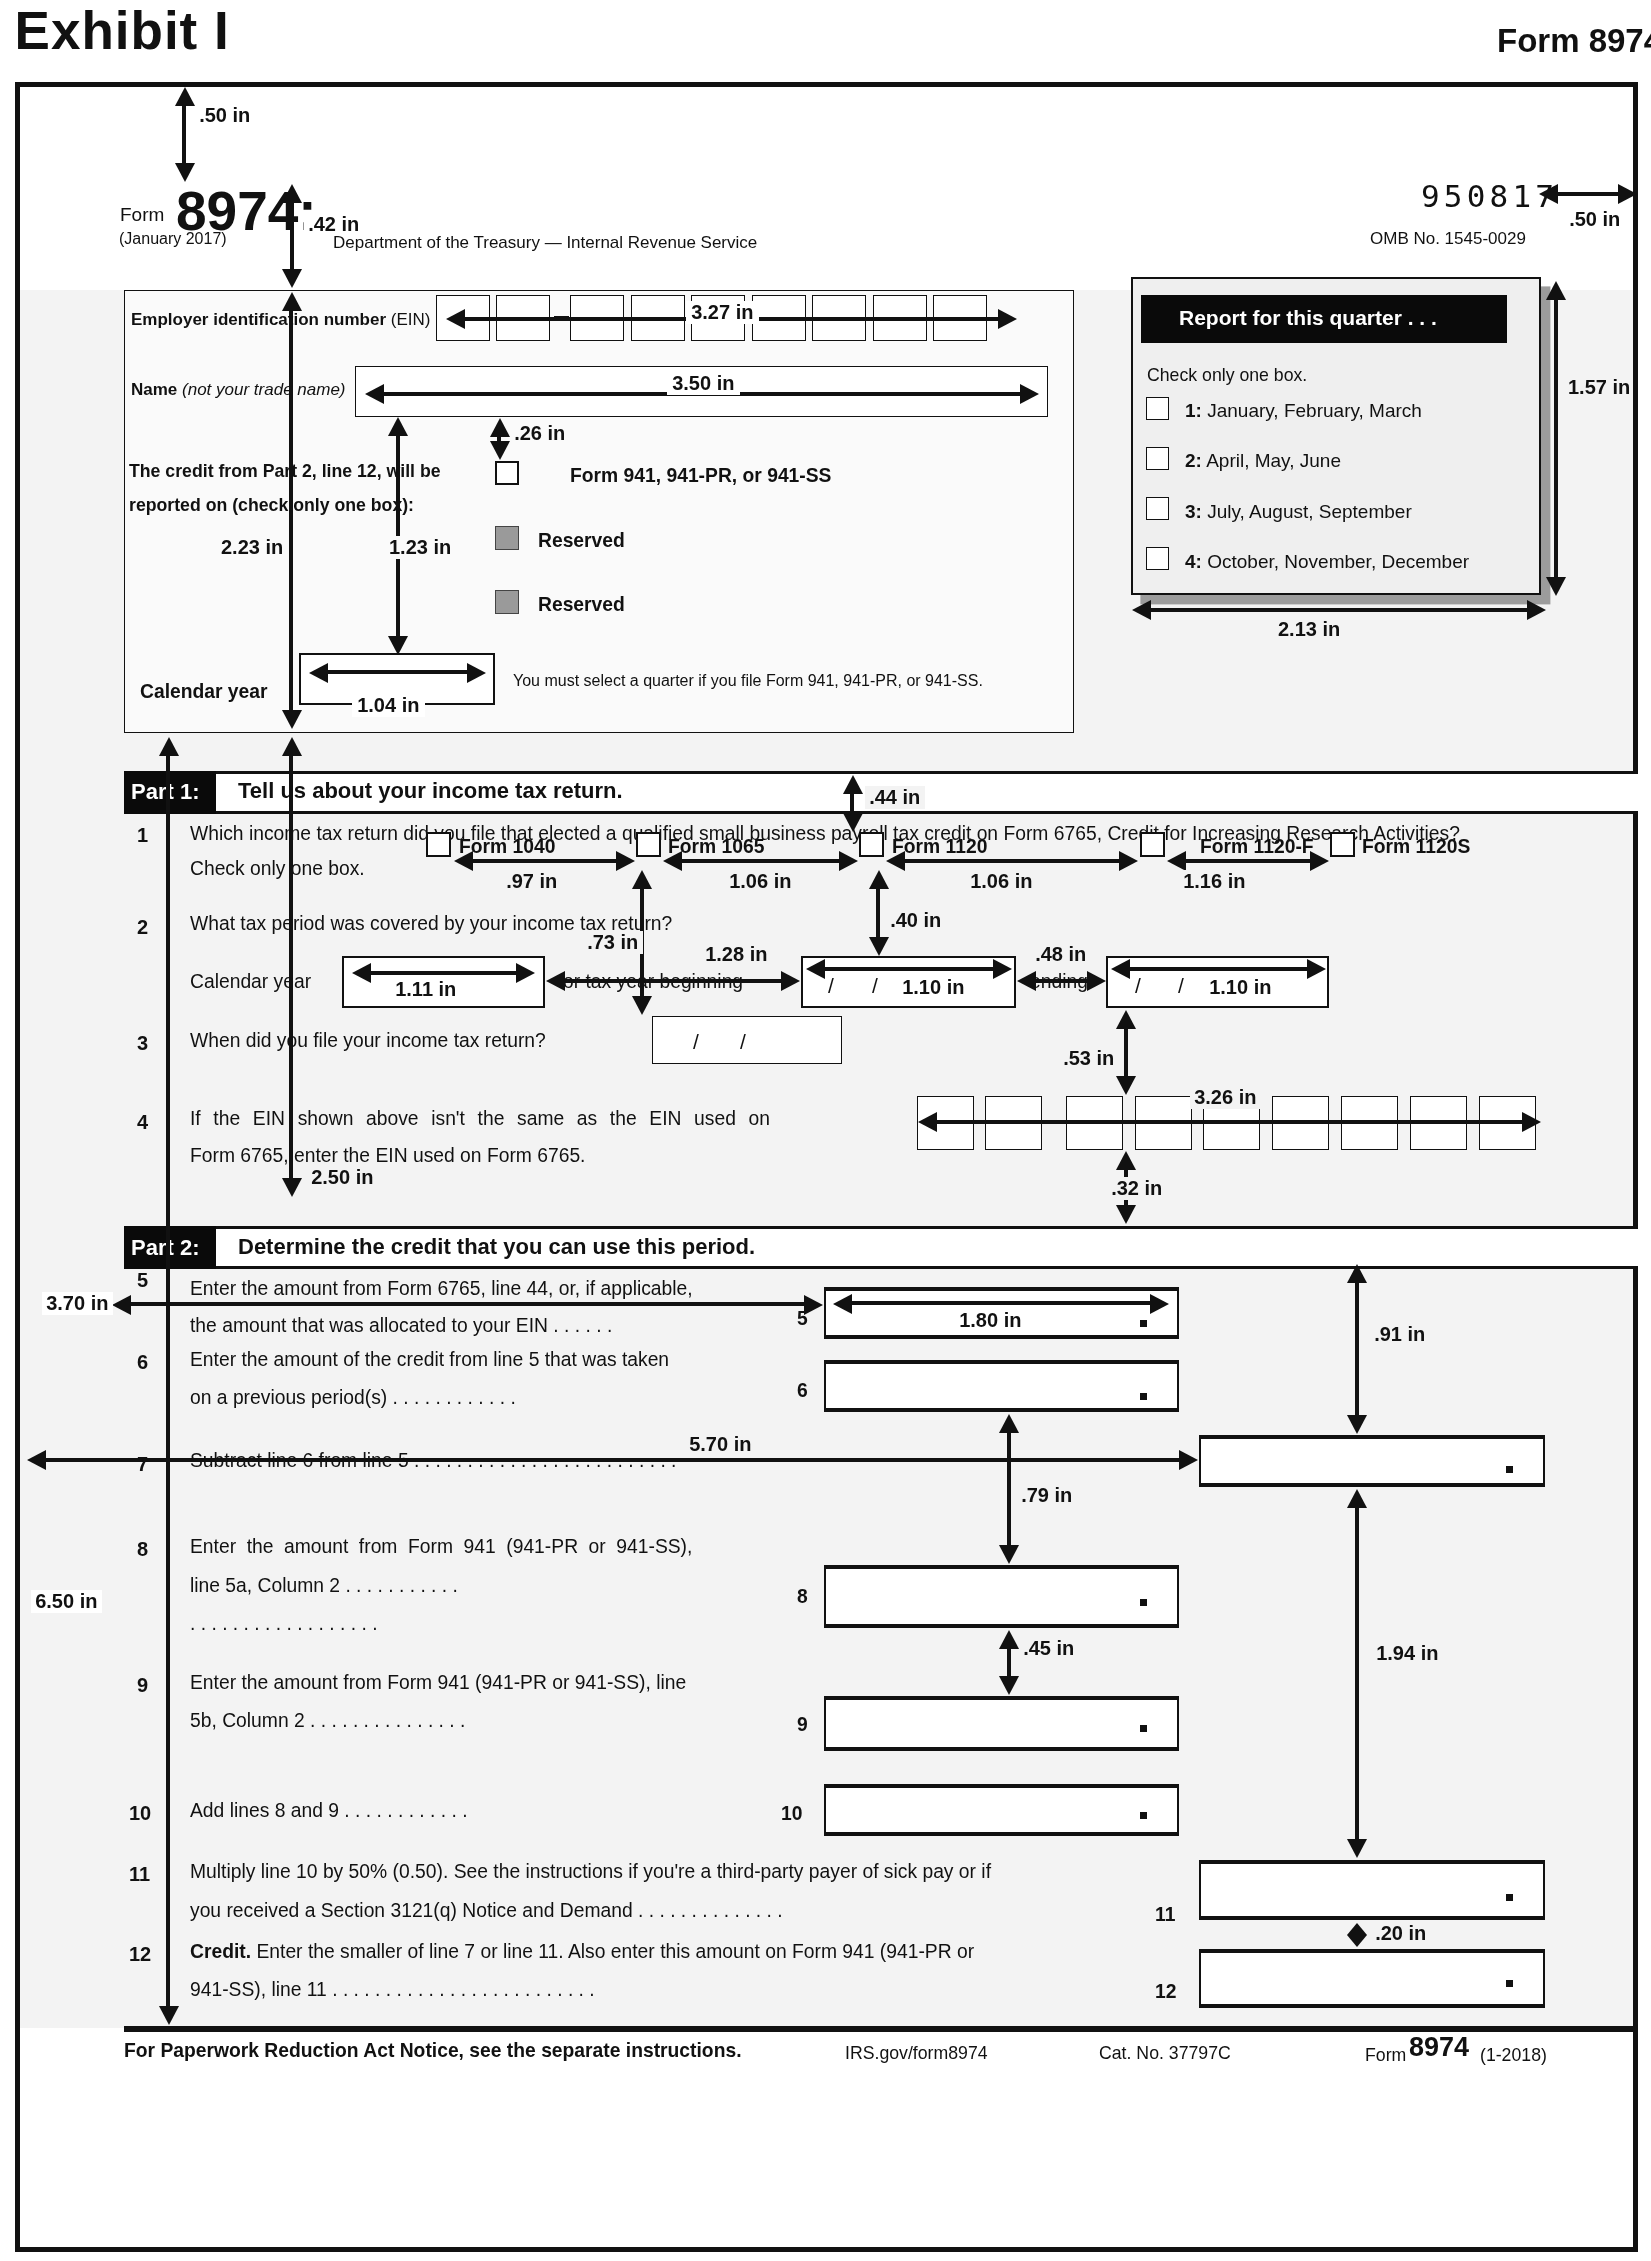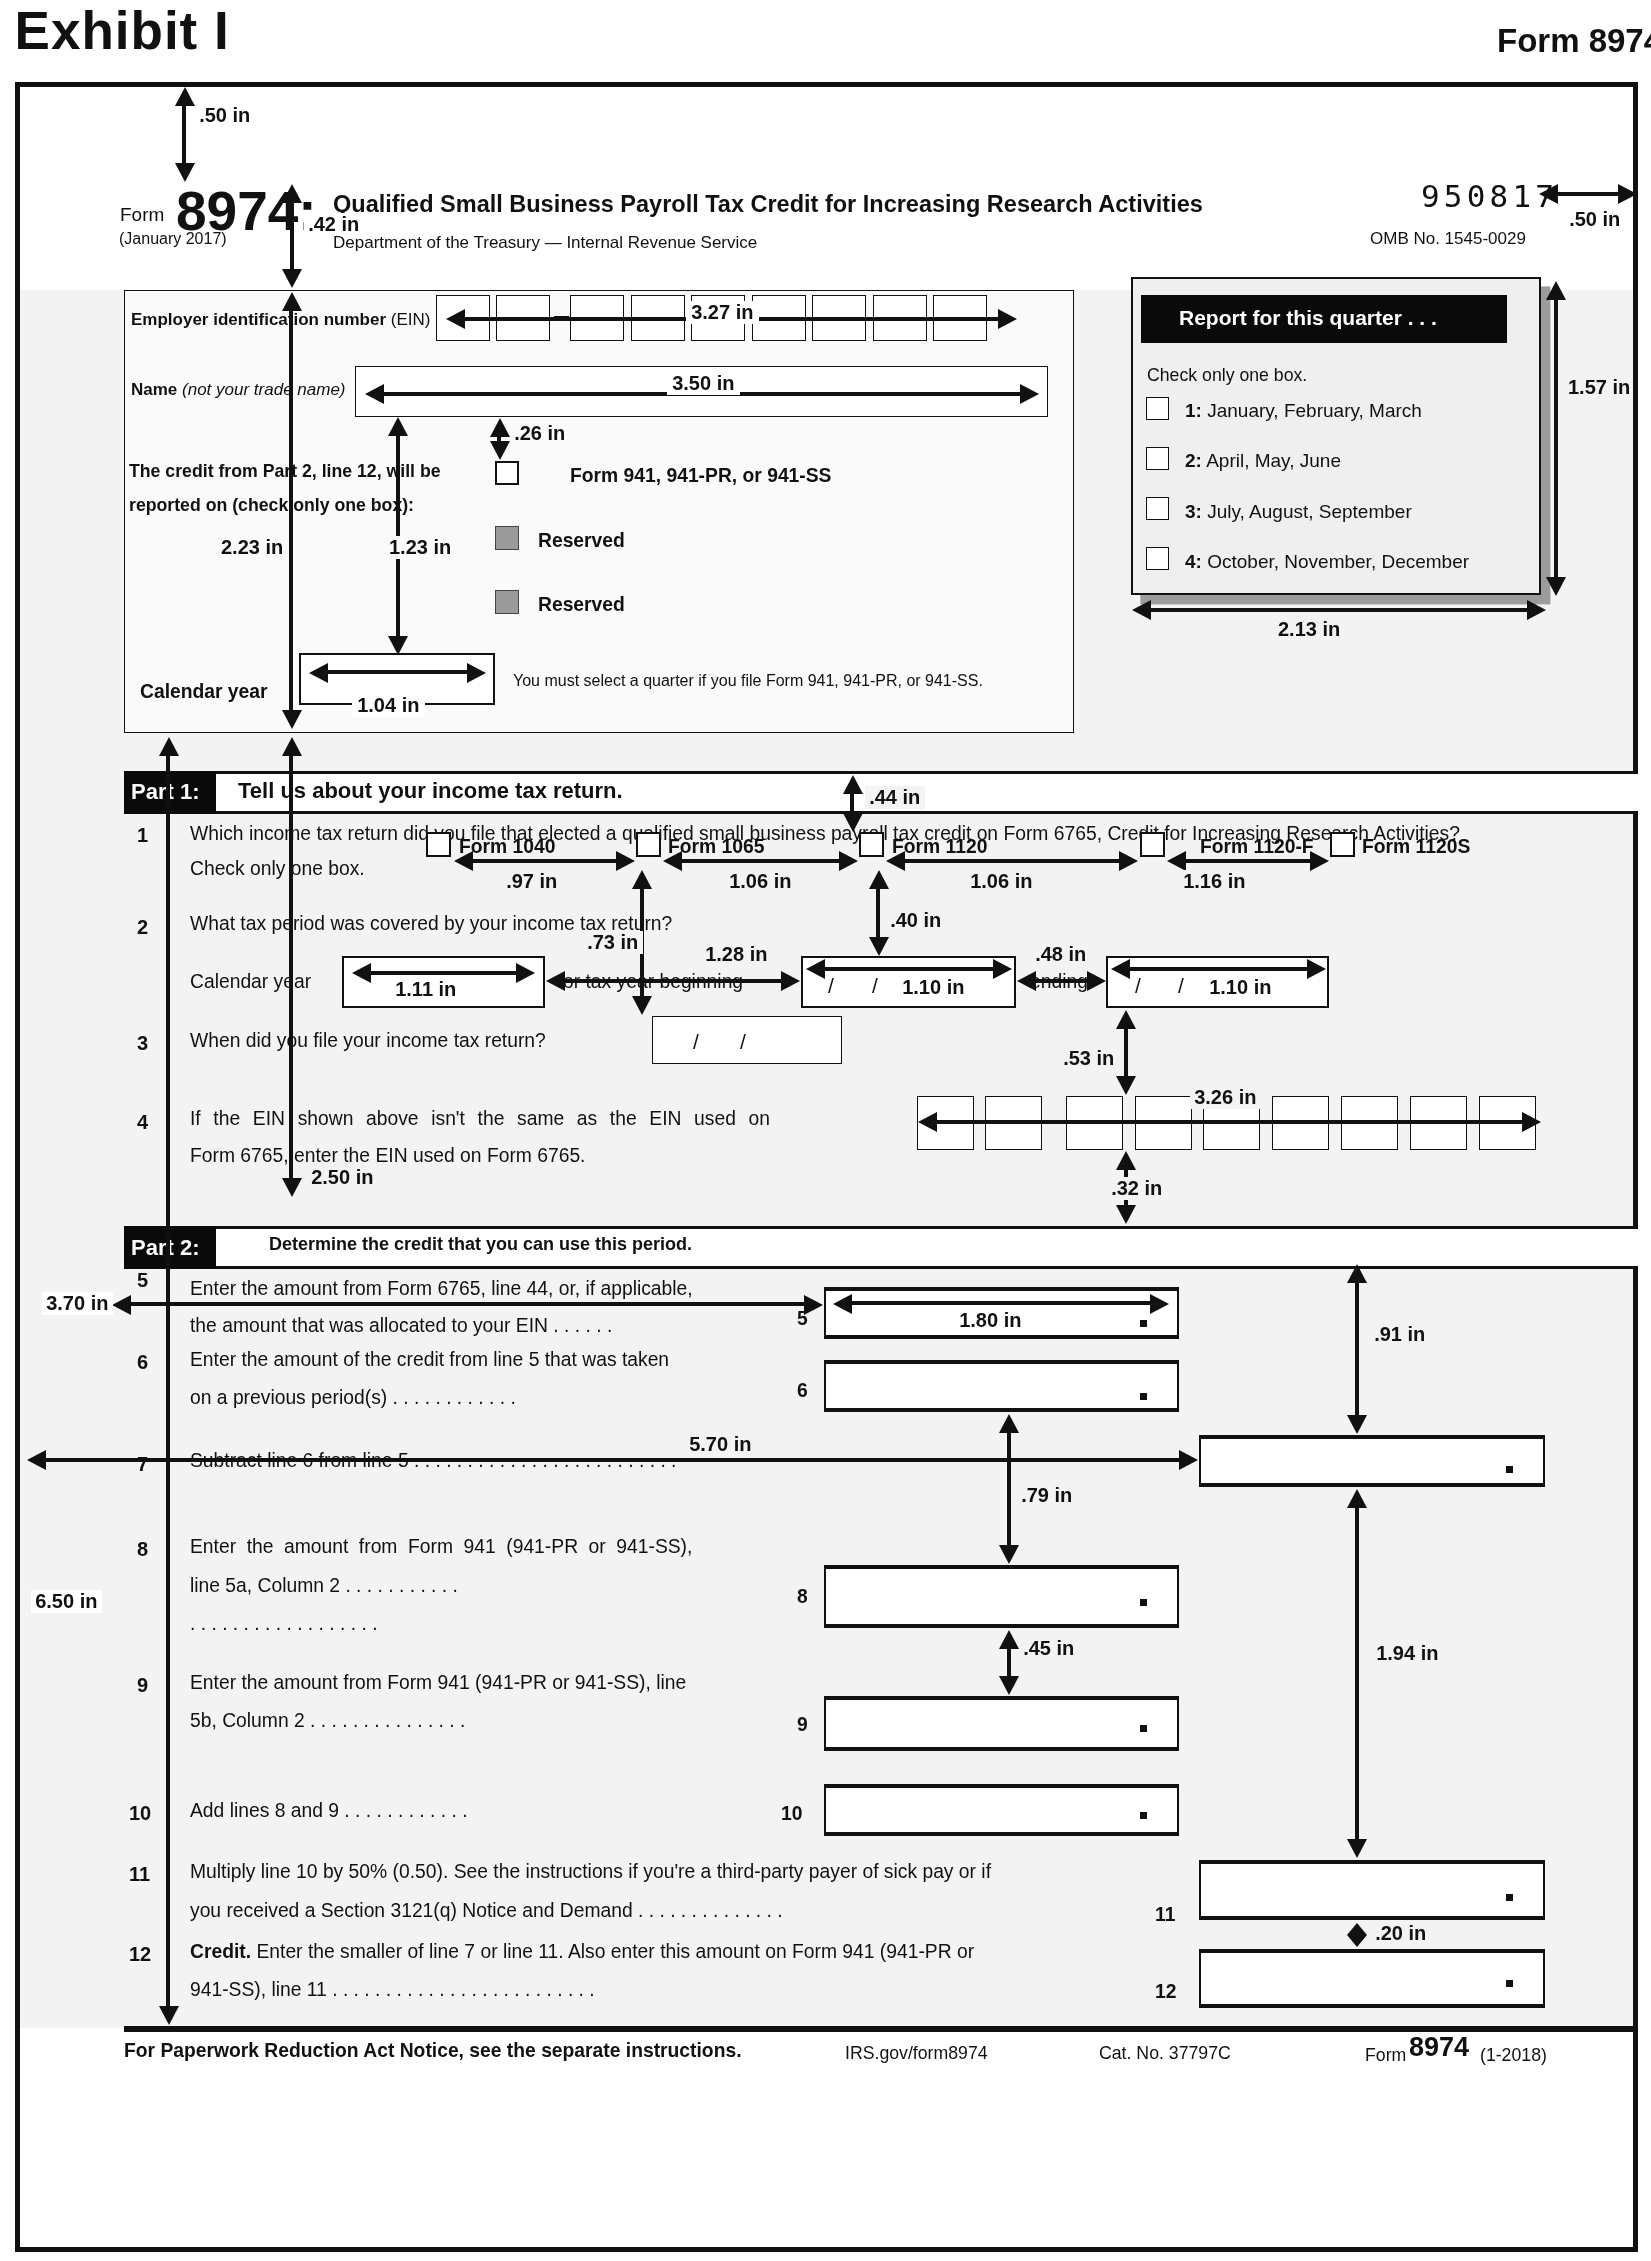--- a/index.html
+++ b/index.html
@@ -43,7 +43,6 @@
 
   <div class="t" style="left:120px;top:204px;font-size:19px;">Form</div>
   <div class="t b" style="left:176px;top:180px;font-size:55px;">8974:</div>
-  <div class="t b" style="left:333px;top:191px;font-size:23.5px;">Qualified Small Business Payroll Tax Credit for Increasing Research Activities</div>
   <div class="t ocr" style="left:1421px;top:179px;font-size:31px;">950817</div>
   <div class="t" style="left:119px;top:230px;font-size:16px;">(January 2017)</div>
   <div class="t" style="left:333px;top:233px;font-size:17px;">Department of the Treasury — Internal Revenue Service</div>

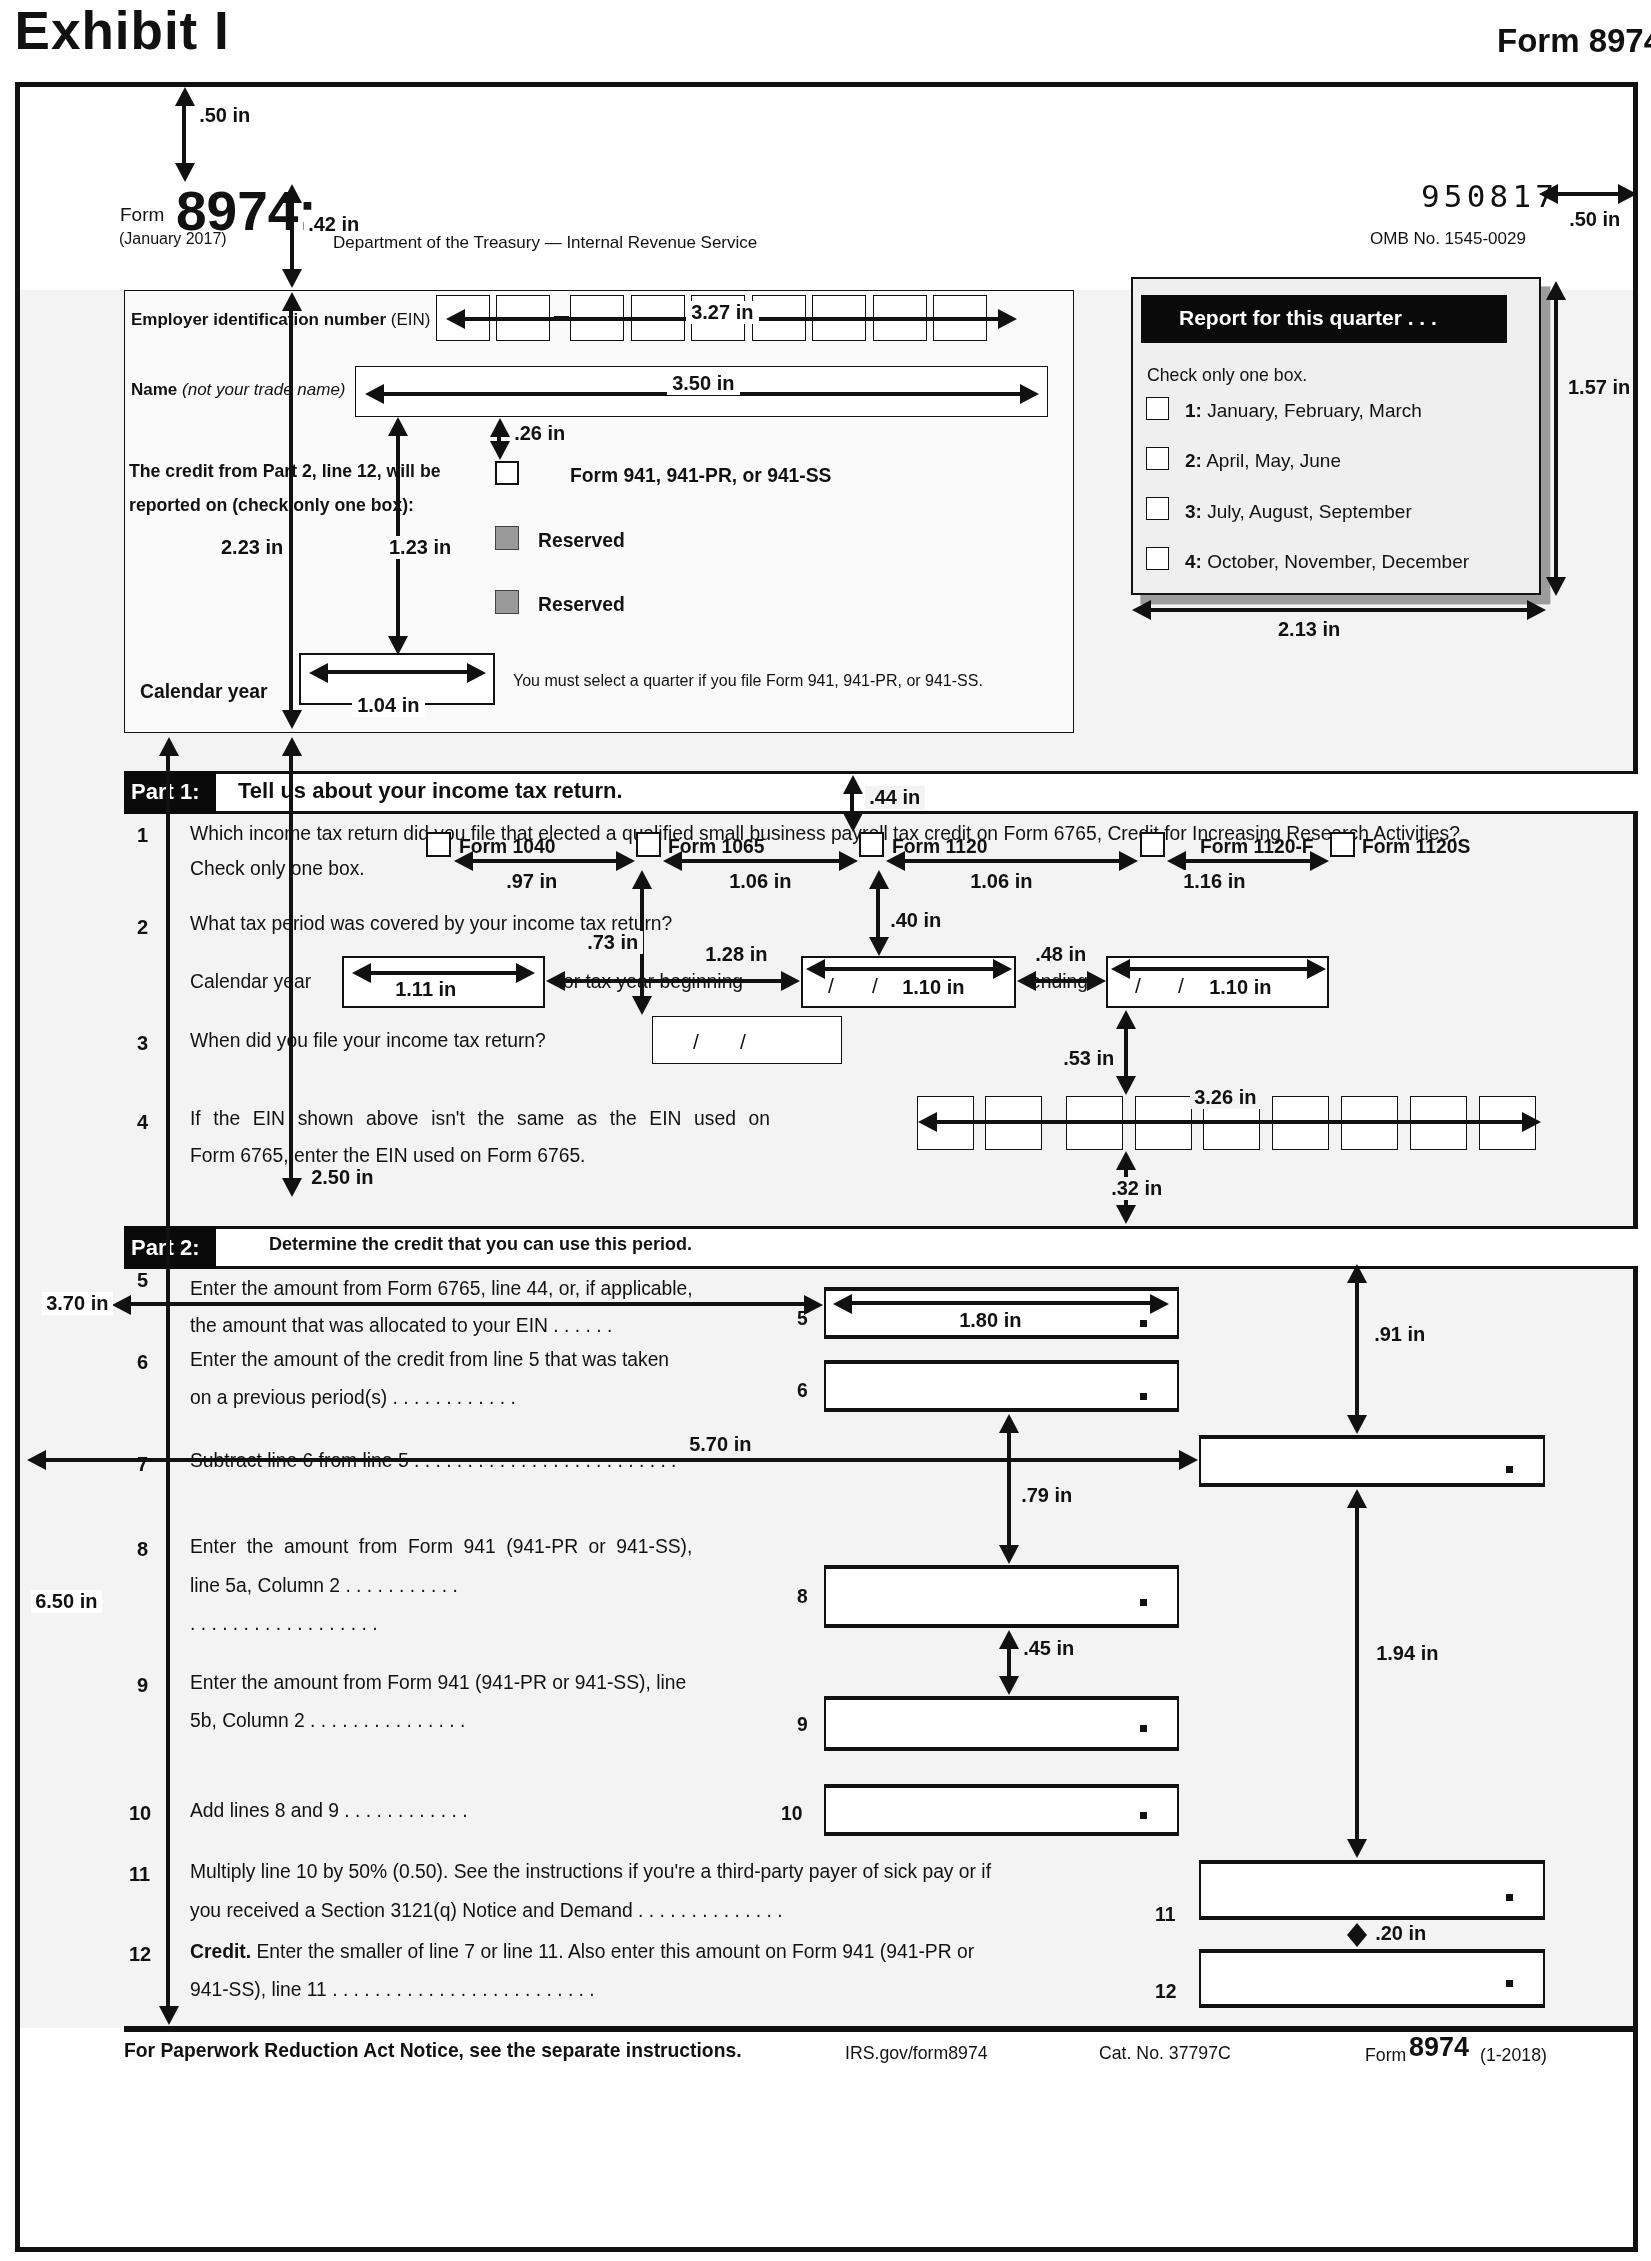--- a/index.html
+++ b/index.html
@@ -170,7 +170,7 @@
   <div class="pbar" style="top:1226px;"></div>
   <div class="barblack" style="left:124px;top:1226px;width:92px;height:43px;"></div>
   <div class="t bartext" style="left:131px;top:1235px;font-size:22px;z-index:3;">Part 2:</div>
-  <div class="t b" style="left:238px;top:1234px;font-size:18px;z-index:2;margin-left:31px;">Determine the credit that you can use this period.</div>
+  <div class="t b" style="left:238px;top:1234px;font-size:22px;z-index:2;">Determine the credit that you can use this period.</div>
 
   <div class="t b" style="left:137px;top:1269px;font-size:20px;">5</div>
   <div class="t" style="left:190px;top:1278px;font-size:19.3px;">Enter the amount from Form 6765, line 44, or, if applicable,</div>

